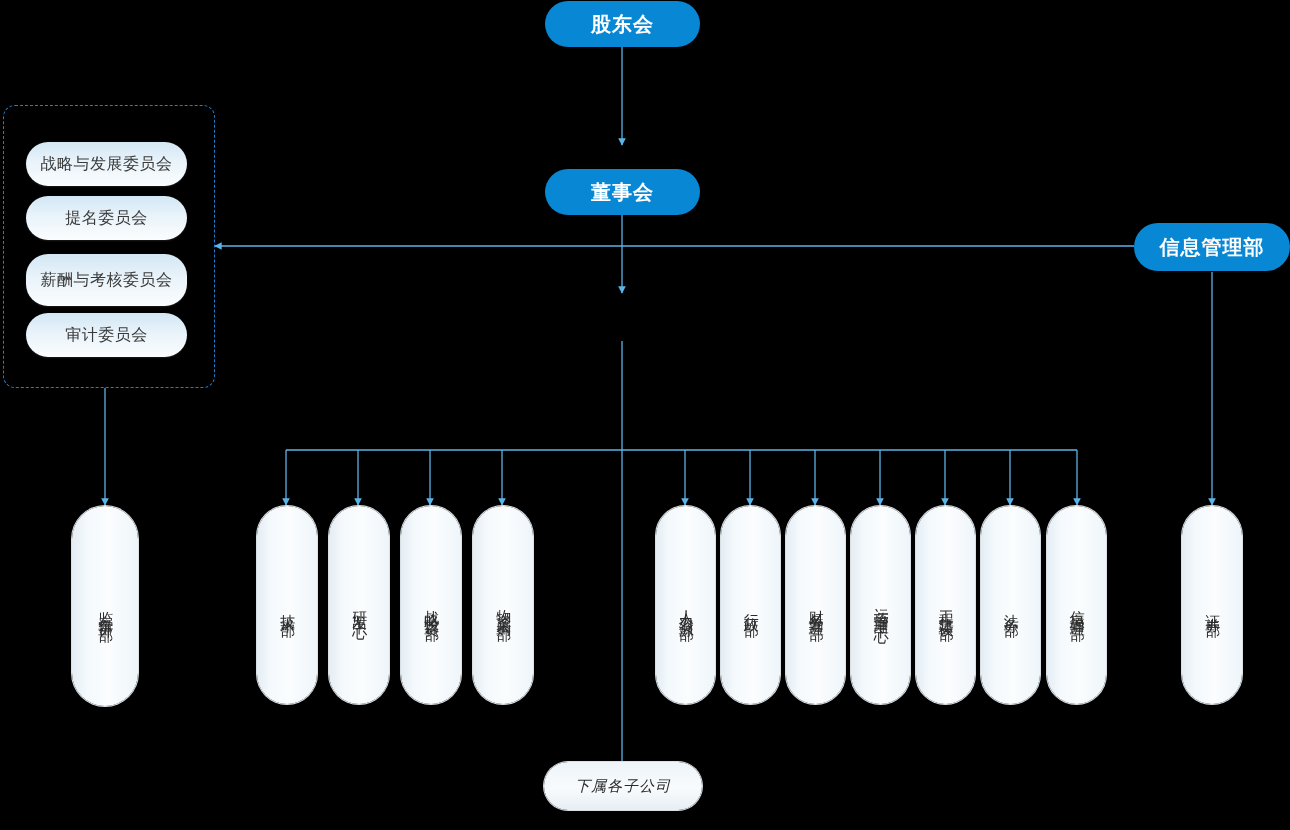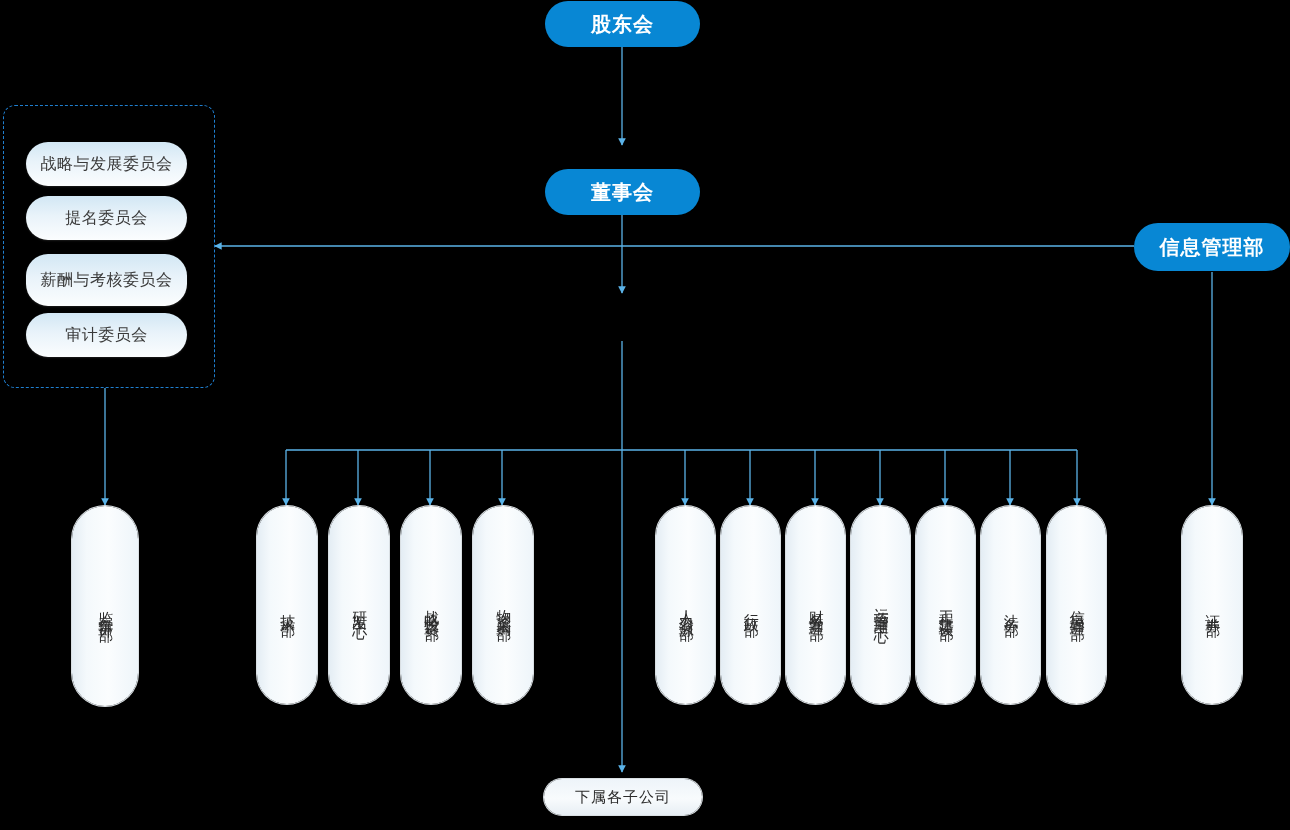--- a/index.html
+++ b/index.html
@@ -189,7 +189,7 @@
     <span class="v-label">证券部</span>
   </div>
 
-  <div class="node light-pill" style="left:544px;top:779px;width:158px;height:36px;">
+  <div class="node light-pill" style="left:544px;top:762px;width:158px;height:48px;font-style:italic;">
     <span>下属各子公司</span>
   </div>
 

